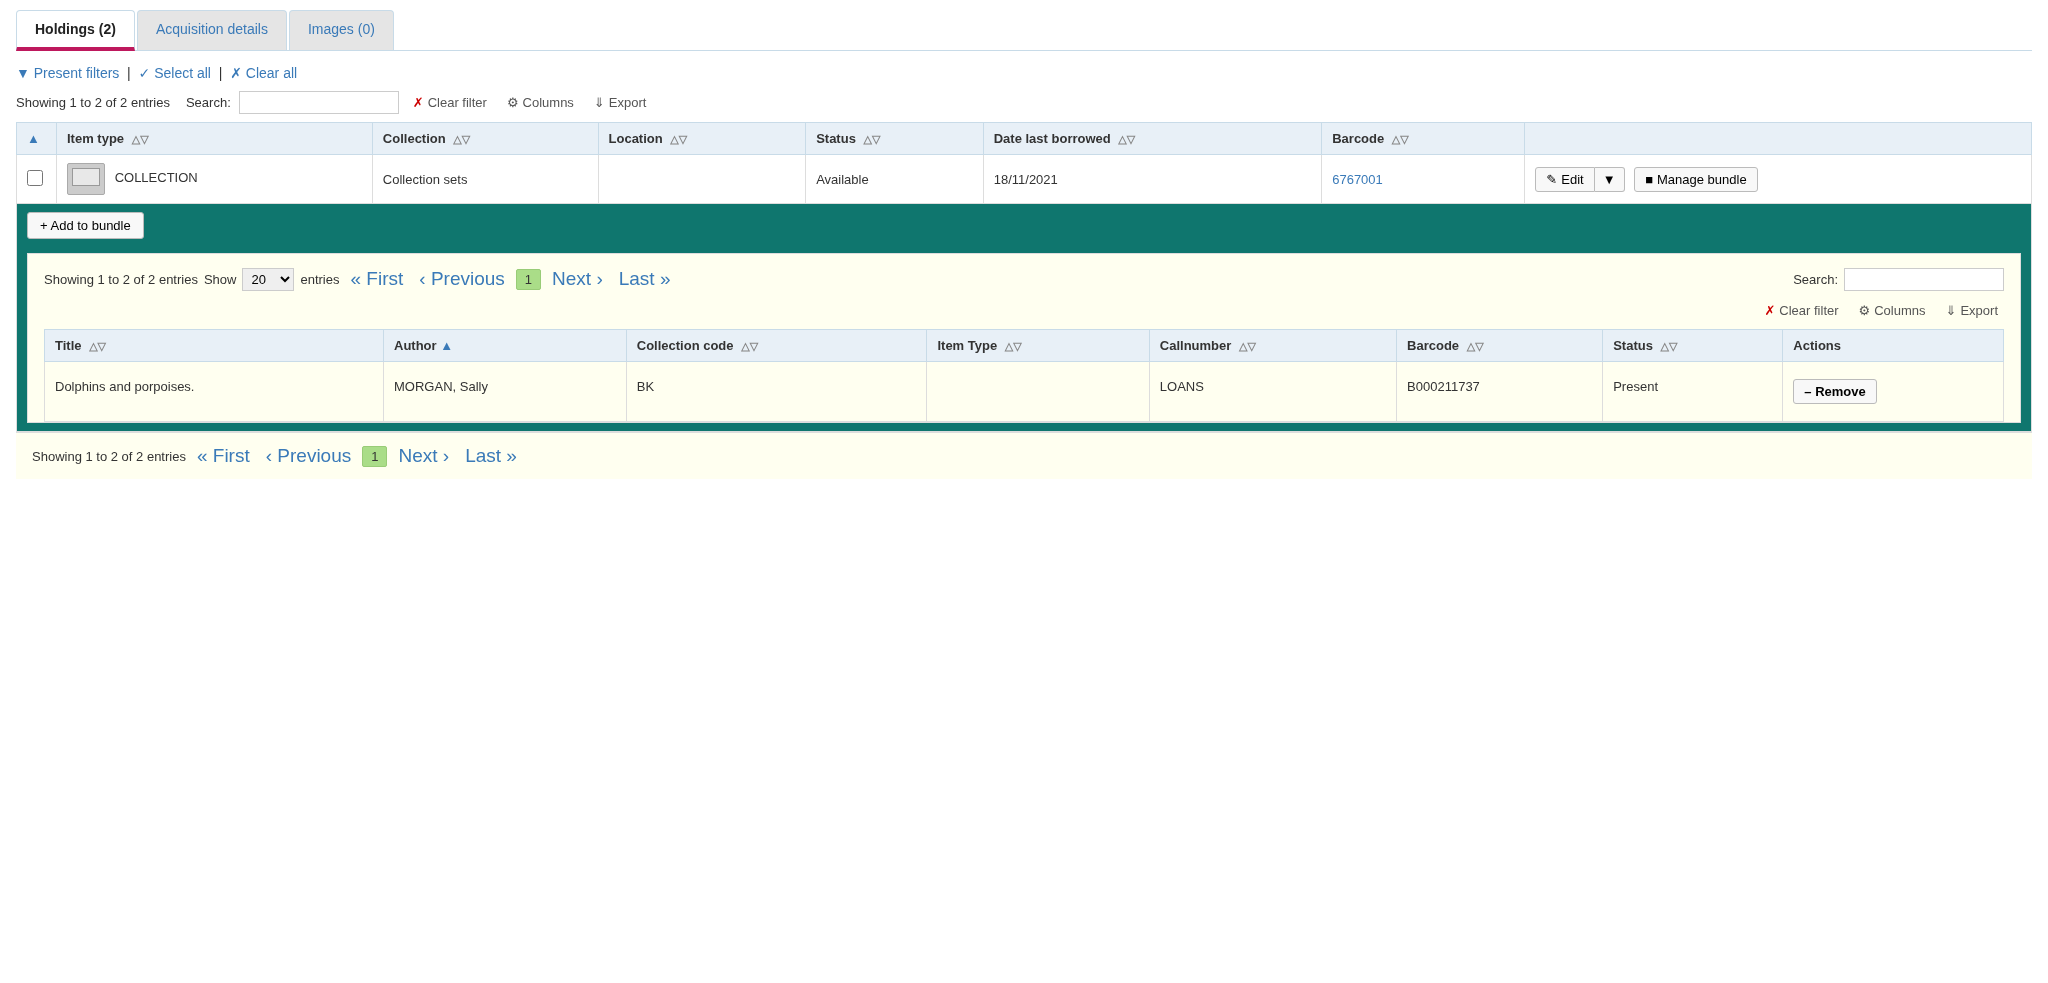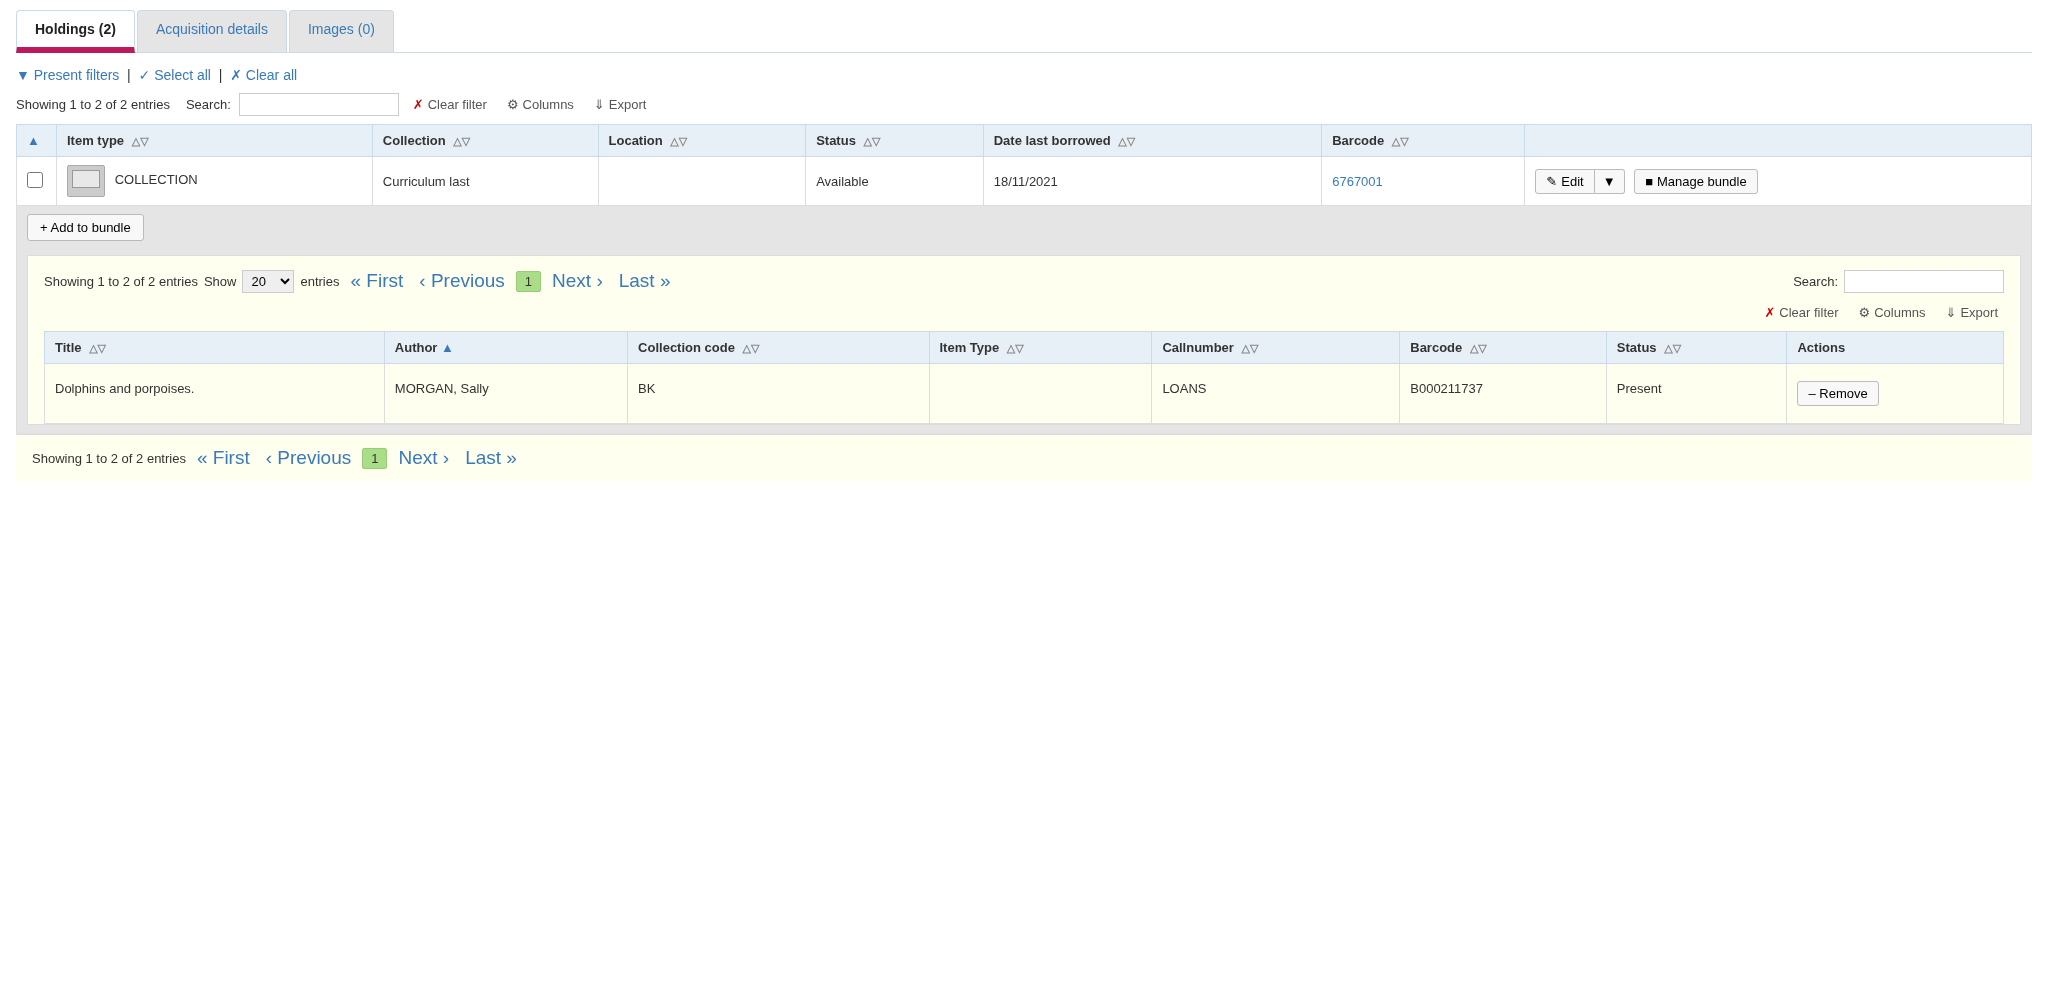--- a/index.html
+++ b/index.html
@@ -22,7 +22,7 @@
       background: #fff;
       color: #222;
       font-weight: bold;
-      border-bottom: 6px solid #be185d;
+      border-bottom: 4px solid #be185d;
       margin-bottom: -1px;
     }
 

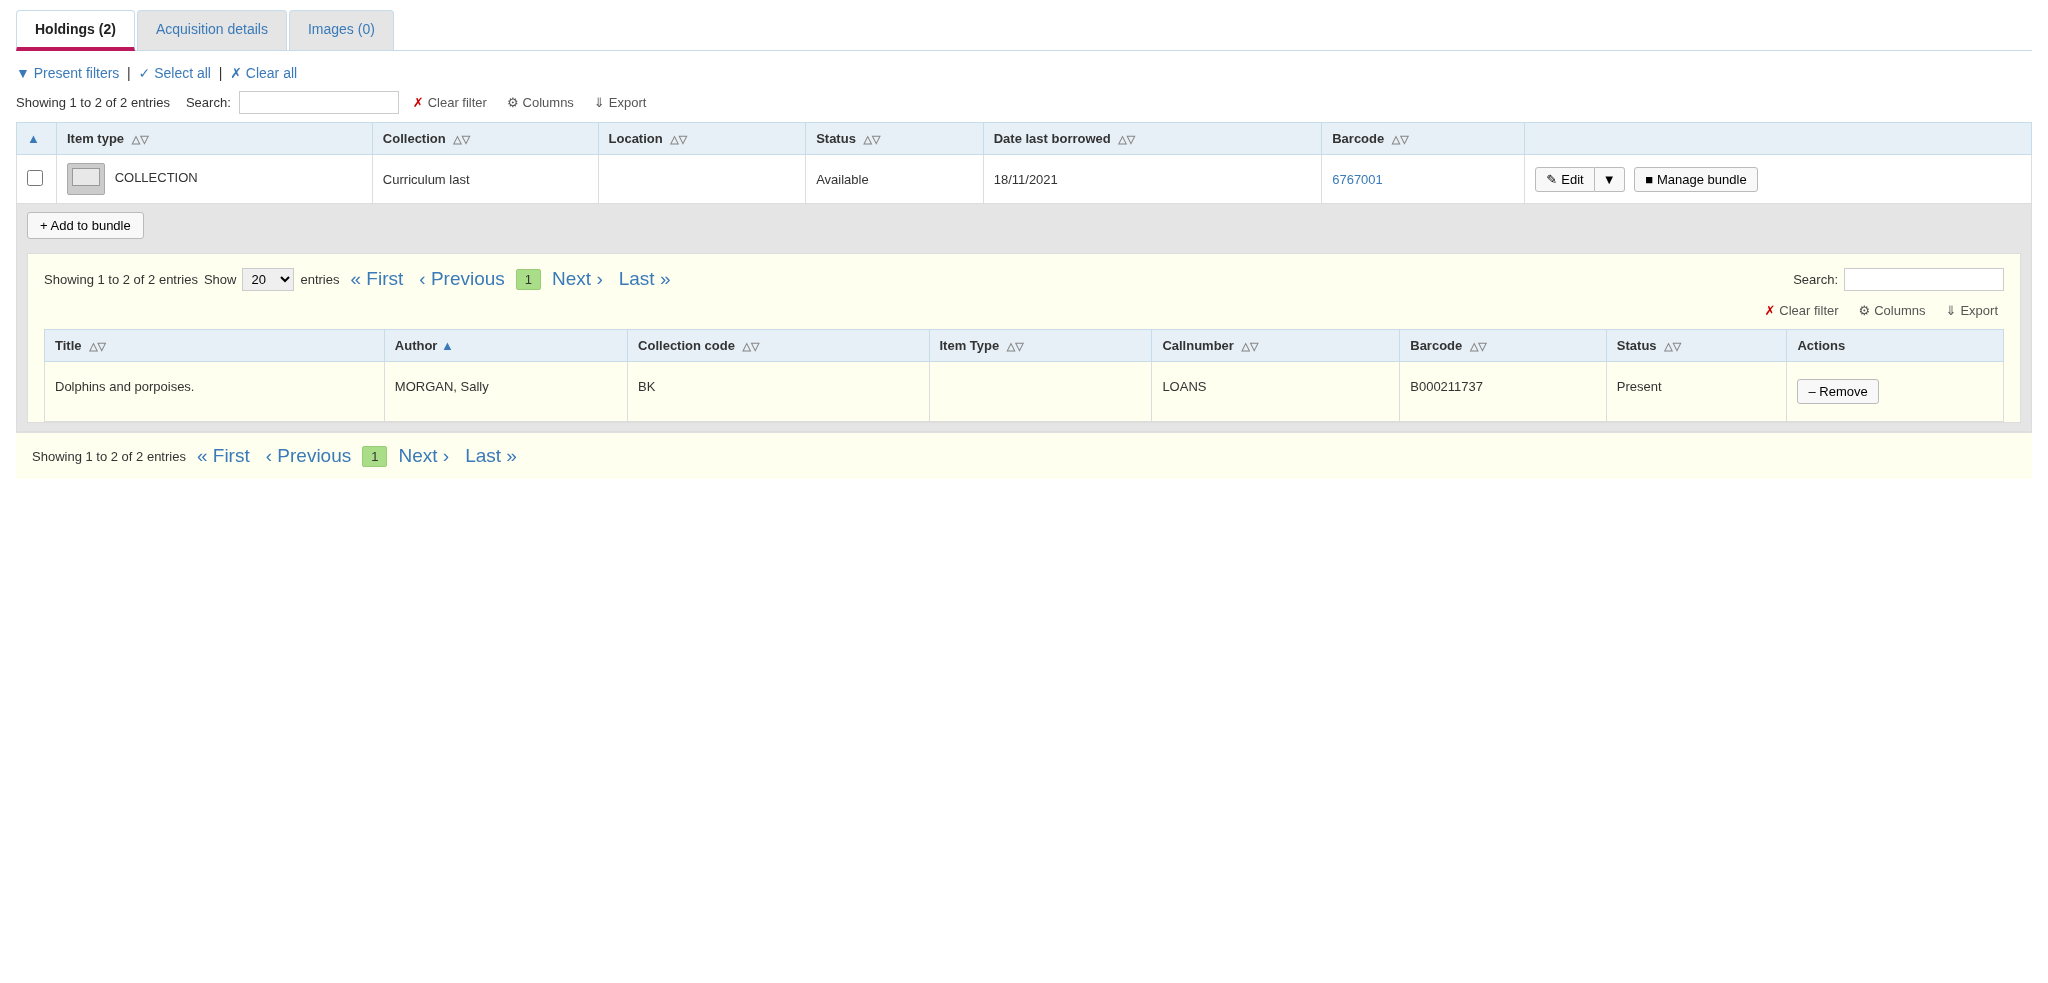--- a/index.html
+++ b/index.html
@@ -350,7 +350,7 @@
           <span>COLLECTION</span>
         </td>
         <td>
-          <span>Curriculum last</span>
+          <span>Collection sets</span>
         </td>
         <td></td>
         <td>

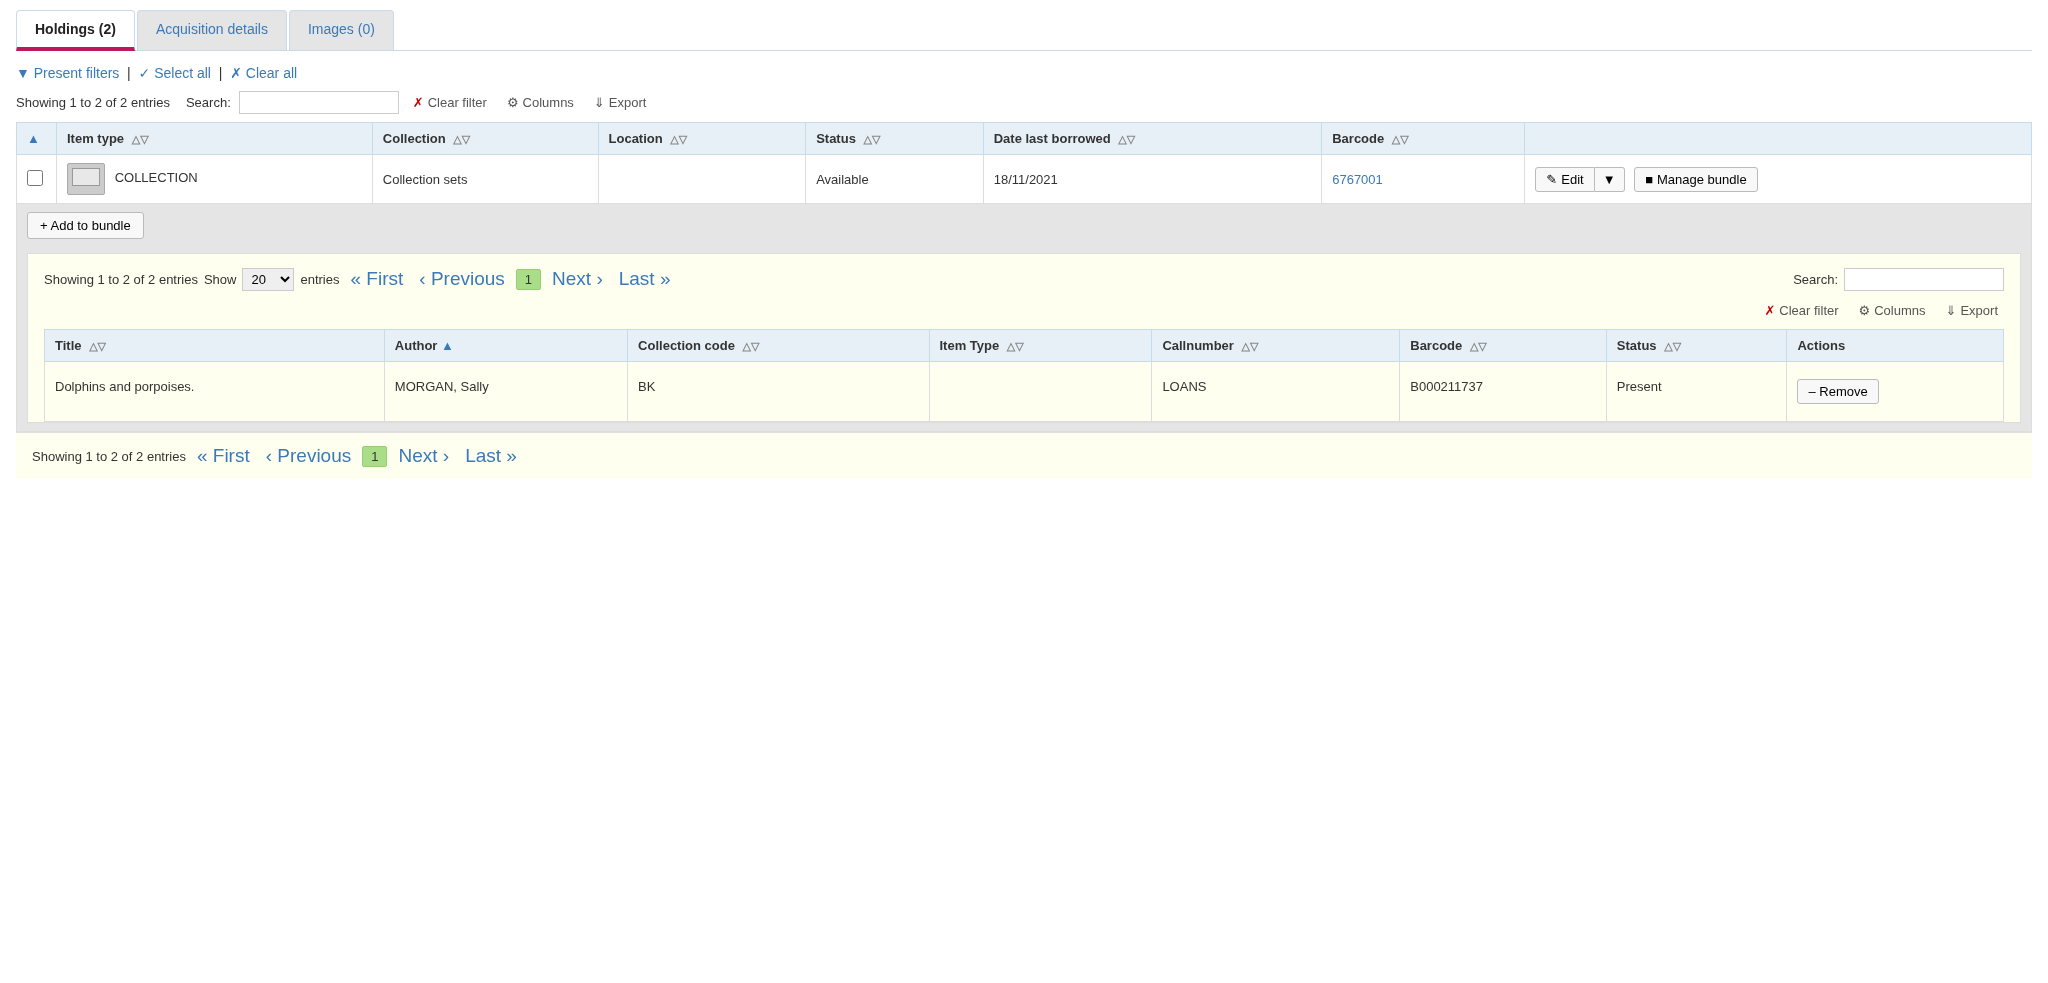--- a/index.html
+++ b/index.html
@@ -150,7 +150,7 @@
 
     
     .bundle-row {
-      background: #e5e5e5;
+      background: #0f766e;
       border: 1px solid #c8dbe8;
       padding: 12px 16px;
     }

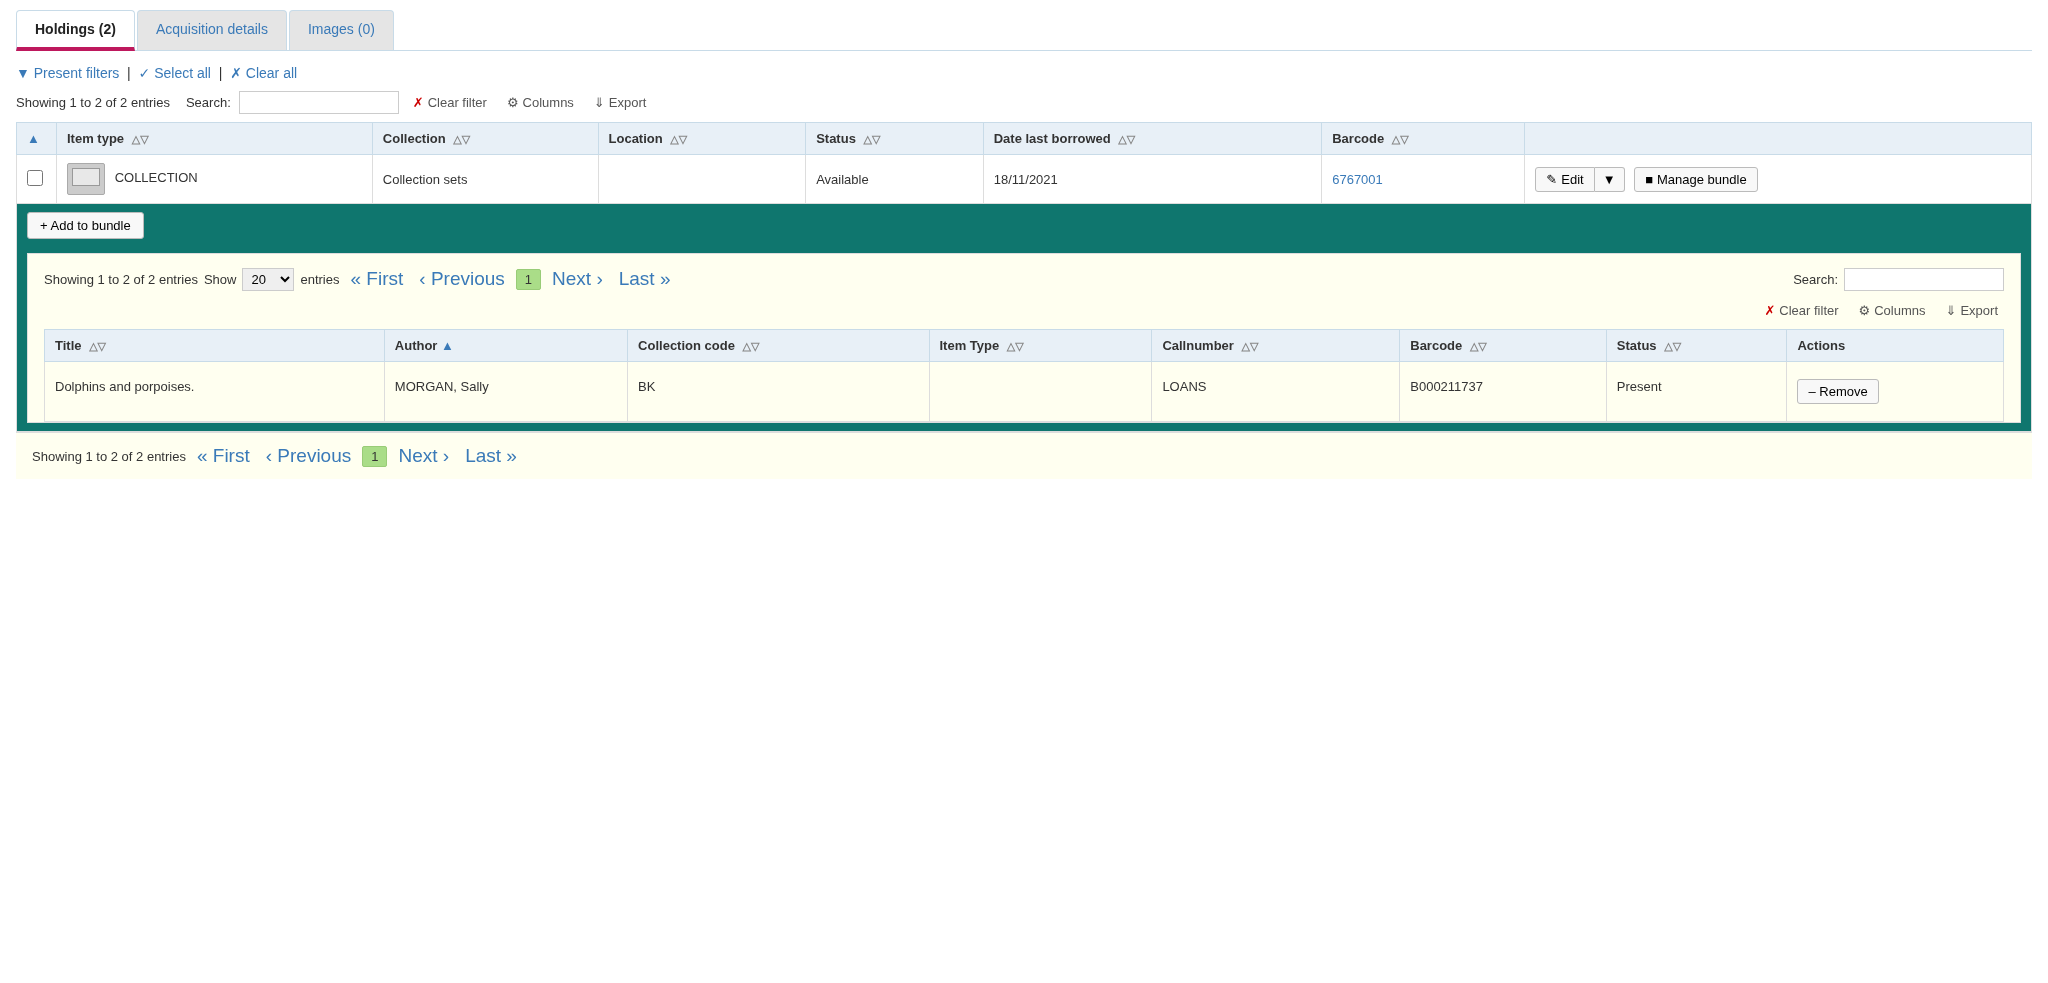--- a/index.html
+++ b/index.html
@@ -251,6 +251,7 @@
       display: inline-flex;
       align-items: center;
       gap: 4px;
+      font-weight: bold;
     }
     .barcode-link { color: #3a7ab8; text-decoration: none; cursor: pointer; }
 

